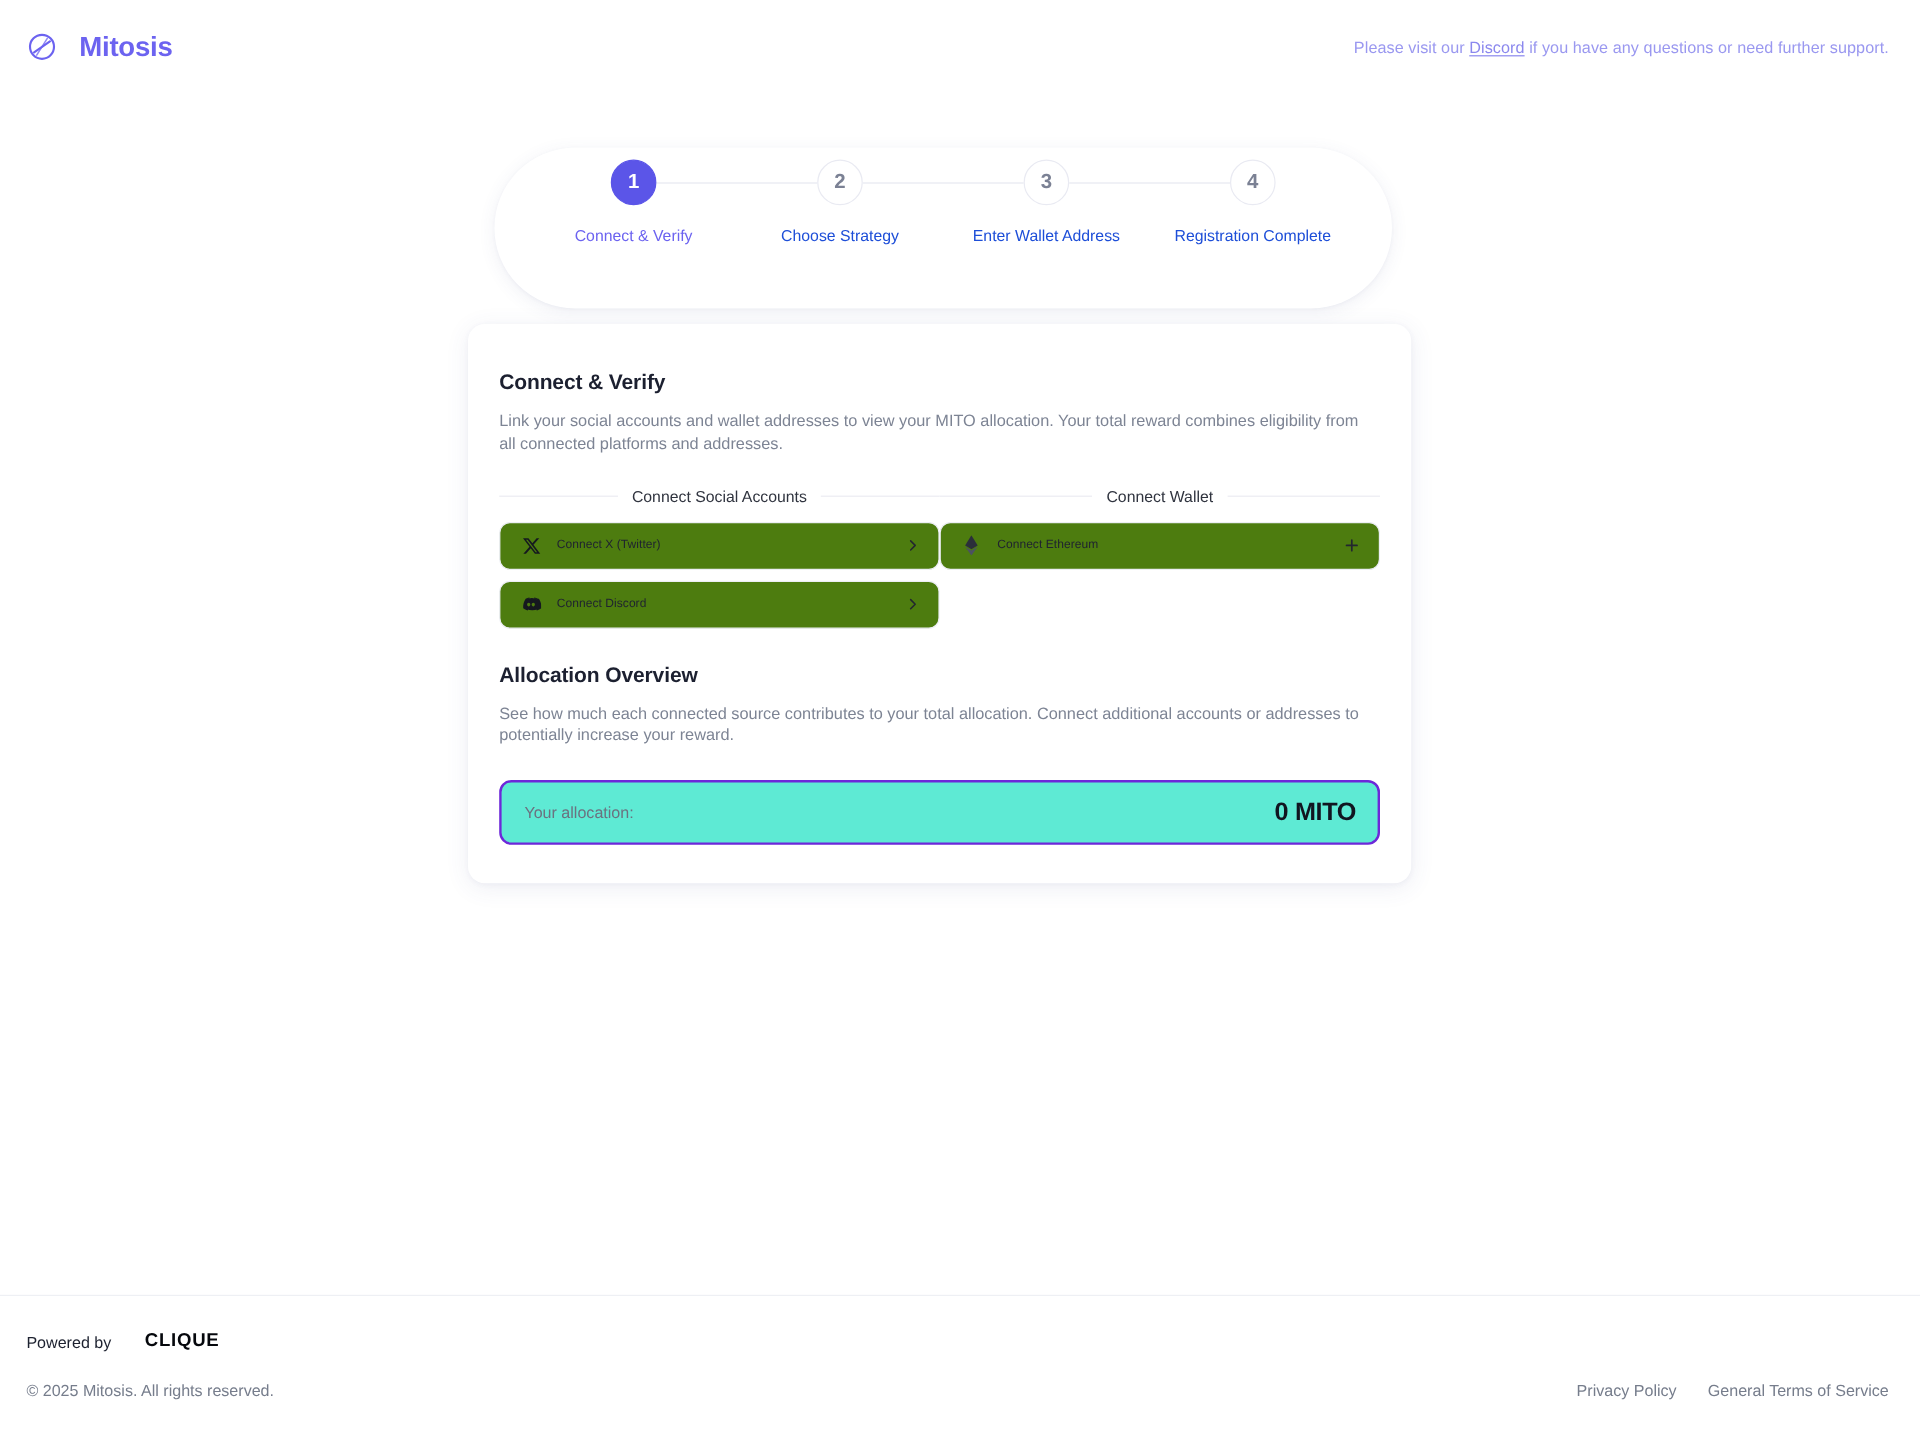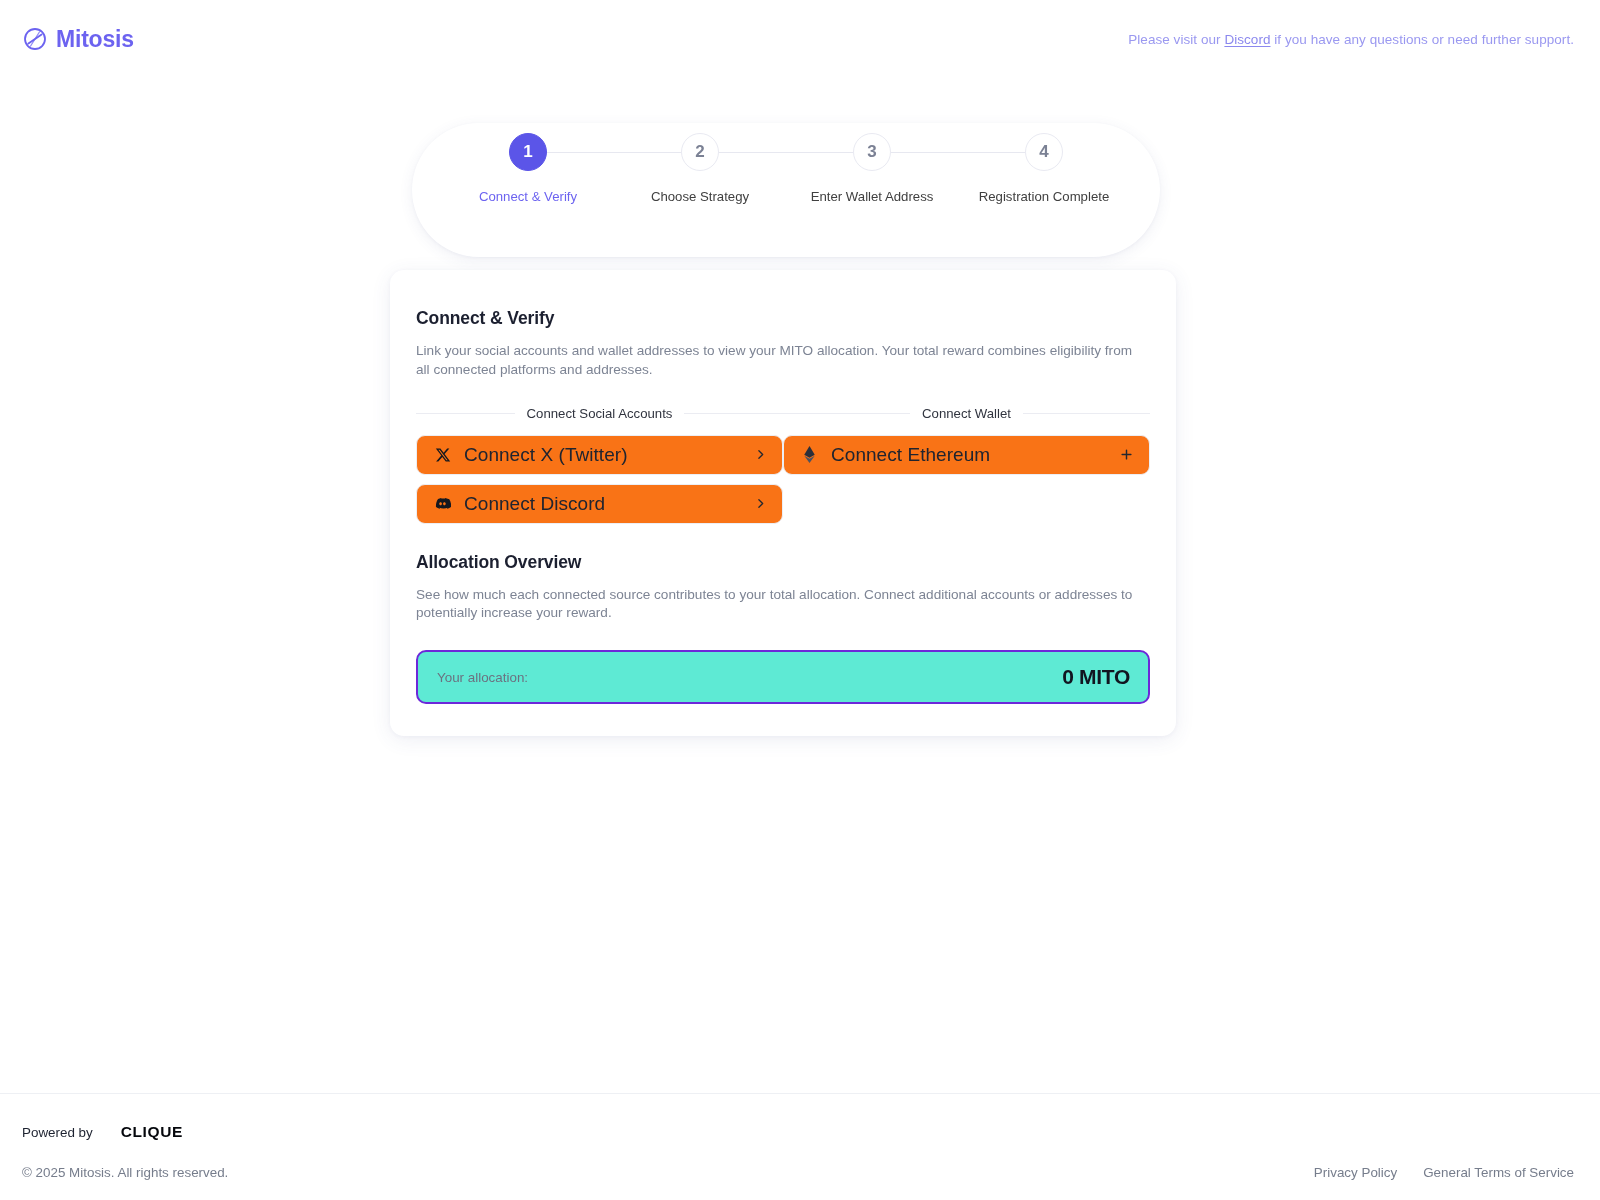--- a/index.html
+++ b/index.html
@@ -35,7 +35,7 @@
   .brand {
     display: flex;
     align-items: center;
-    gap: 8px;
+    gap: 18px;
   }
   .brand-mark { width: 26px; height: 26px; display: block; }
   .brand-name {

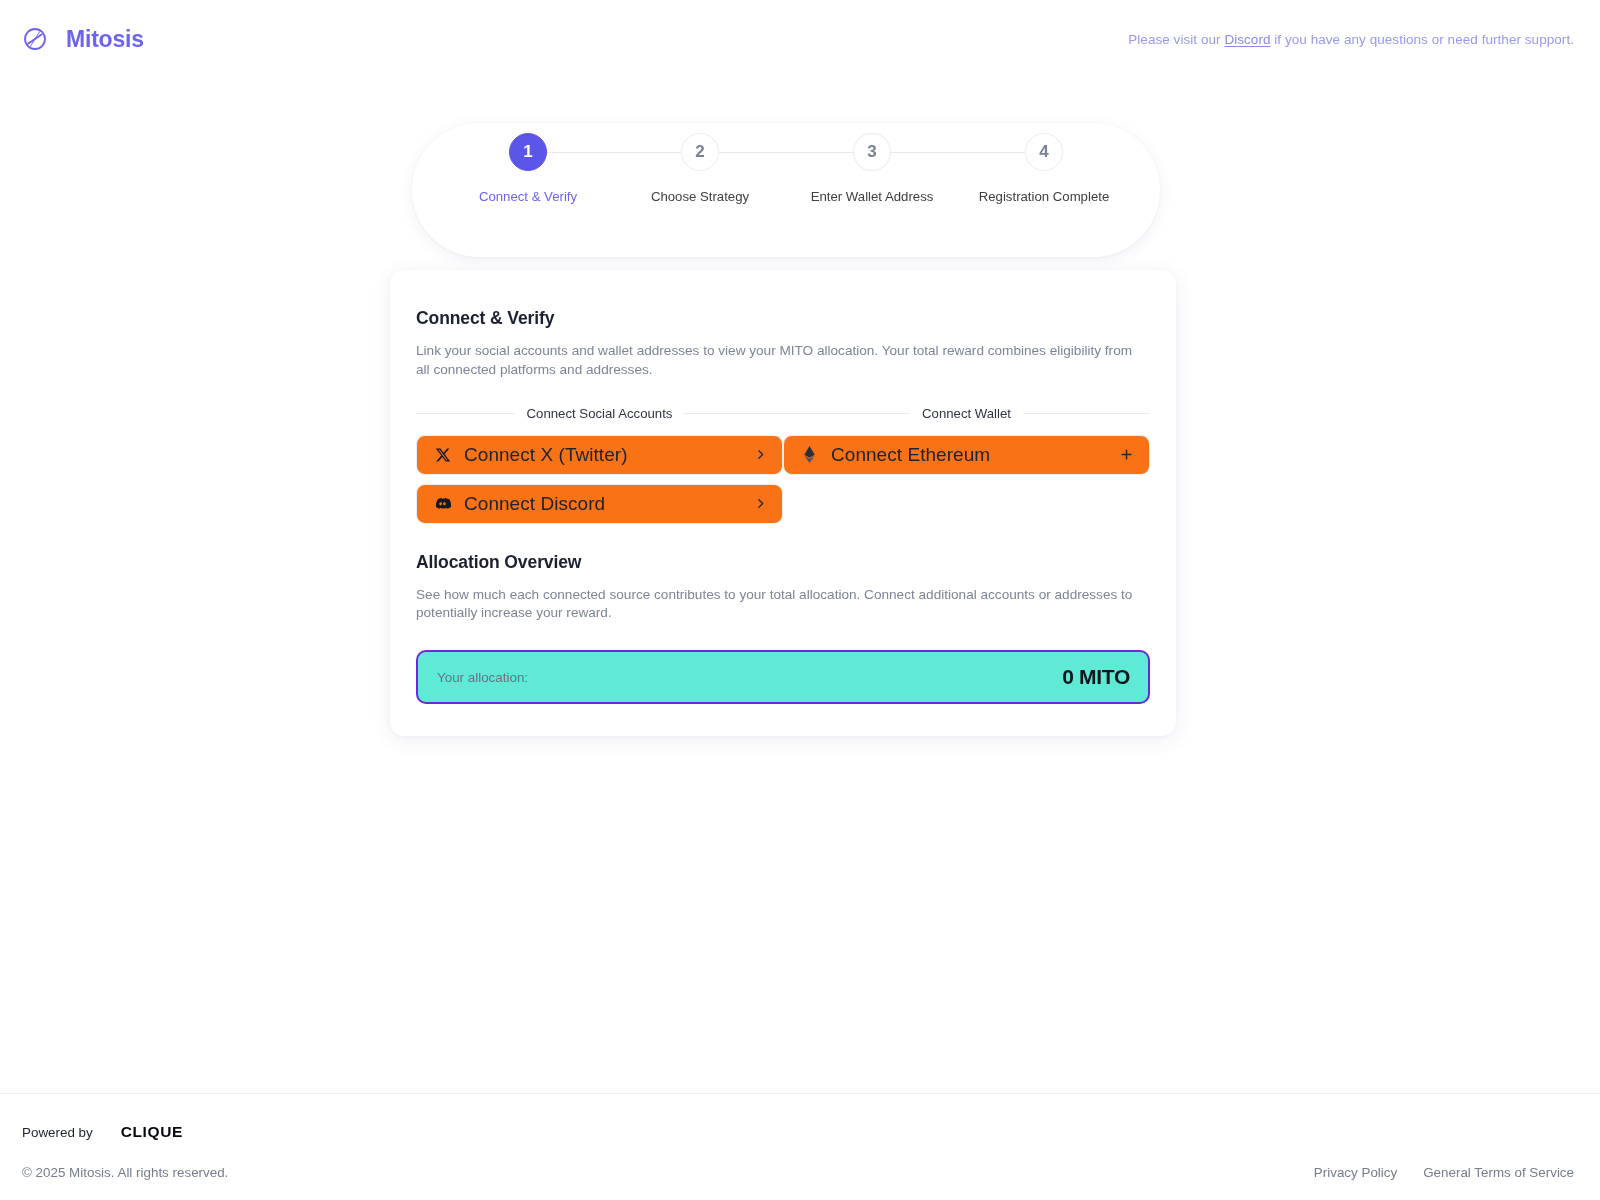--- a/index.html
+++ b/index.html
@@ -114,7 +114,7 @@
   .step-label {
     margin-top: 18px;
     font-size: 13.2px;
-    color: #404040;
+    color: #1d4ed8;
     white-space: nowrap;
   }
   .step.active .step-label { color: #6C63F0; }

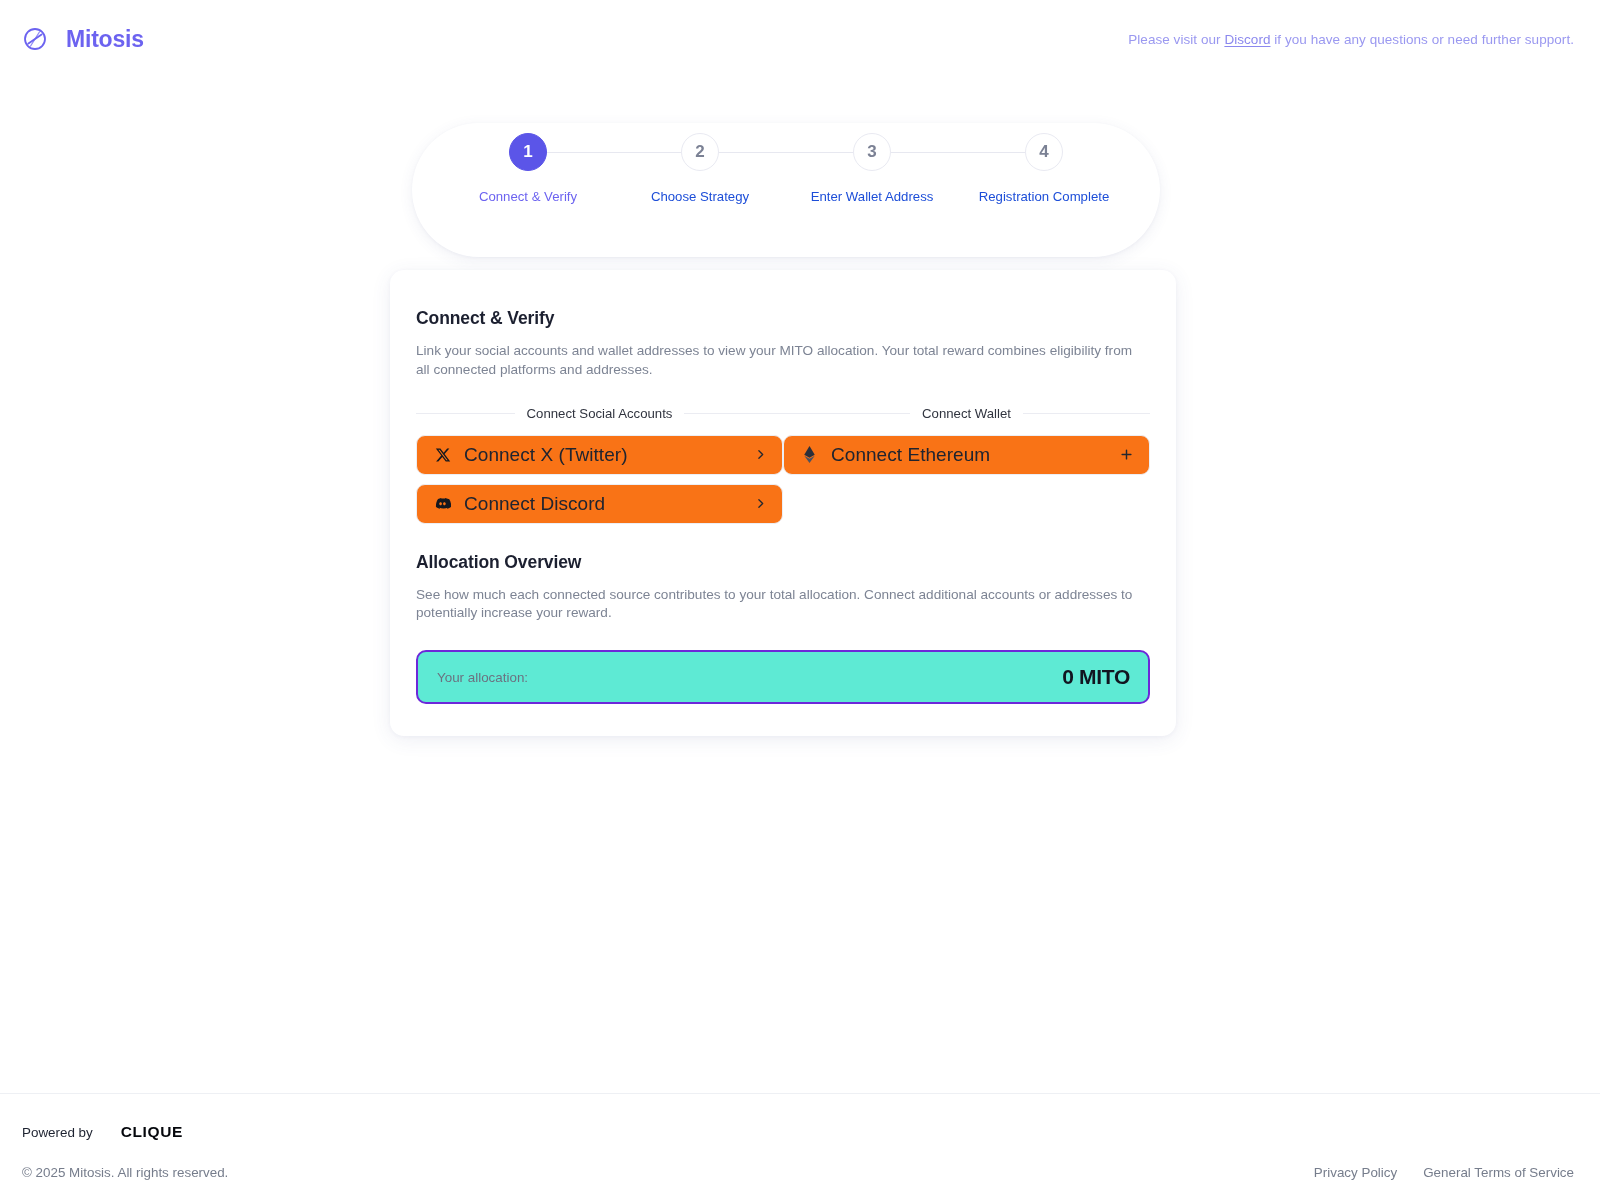--- a/index.html
+++ b/index.html
@@ -187,7 +187,7 @@
   .connect-btn {
     width: 100%;
     height: 40px;
-    background: #f97316;
+    background: #4d7c0f;
     border: 1px solid #eceef4;
     border-radius: 9px;
     display: flex;
@@ -195,7 +195,7 @@
     padding: 0 15px 0 17px;
     margin-bottom: 9px;
     cursor: pointer;
-    font-size: 19px;
+    font-size: 10px;
     color: #20242f;
   }
   .connect-btn:last-child { margin-bottom: 0; }

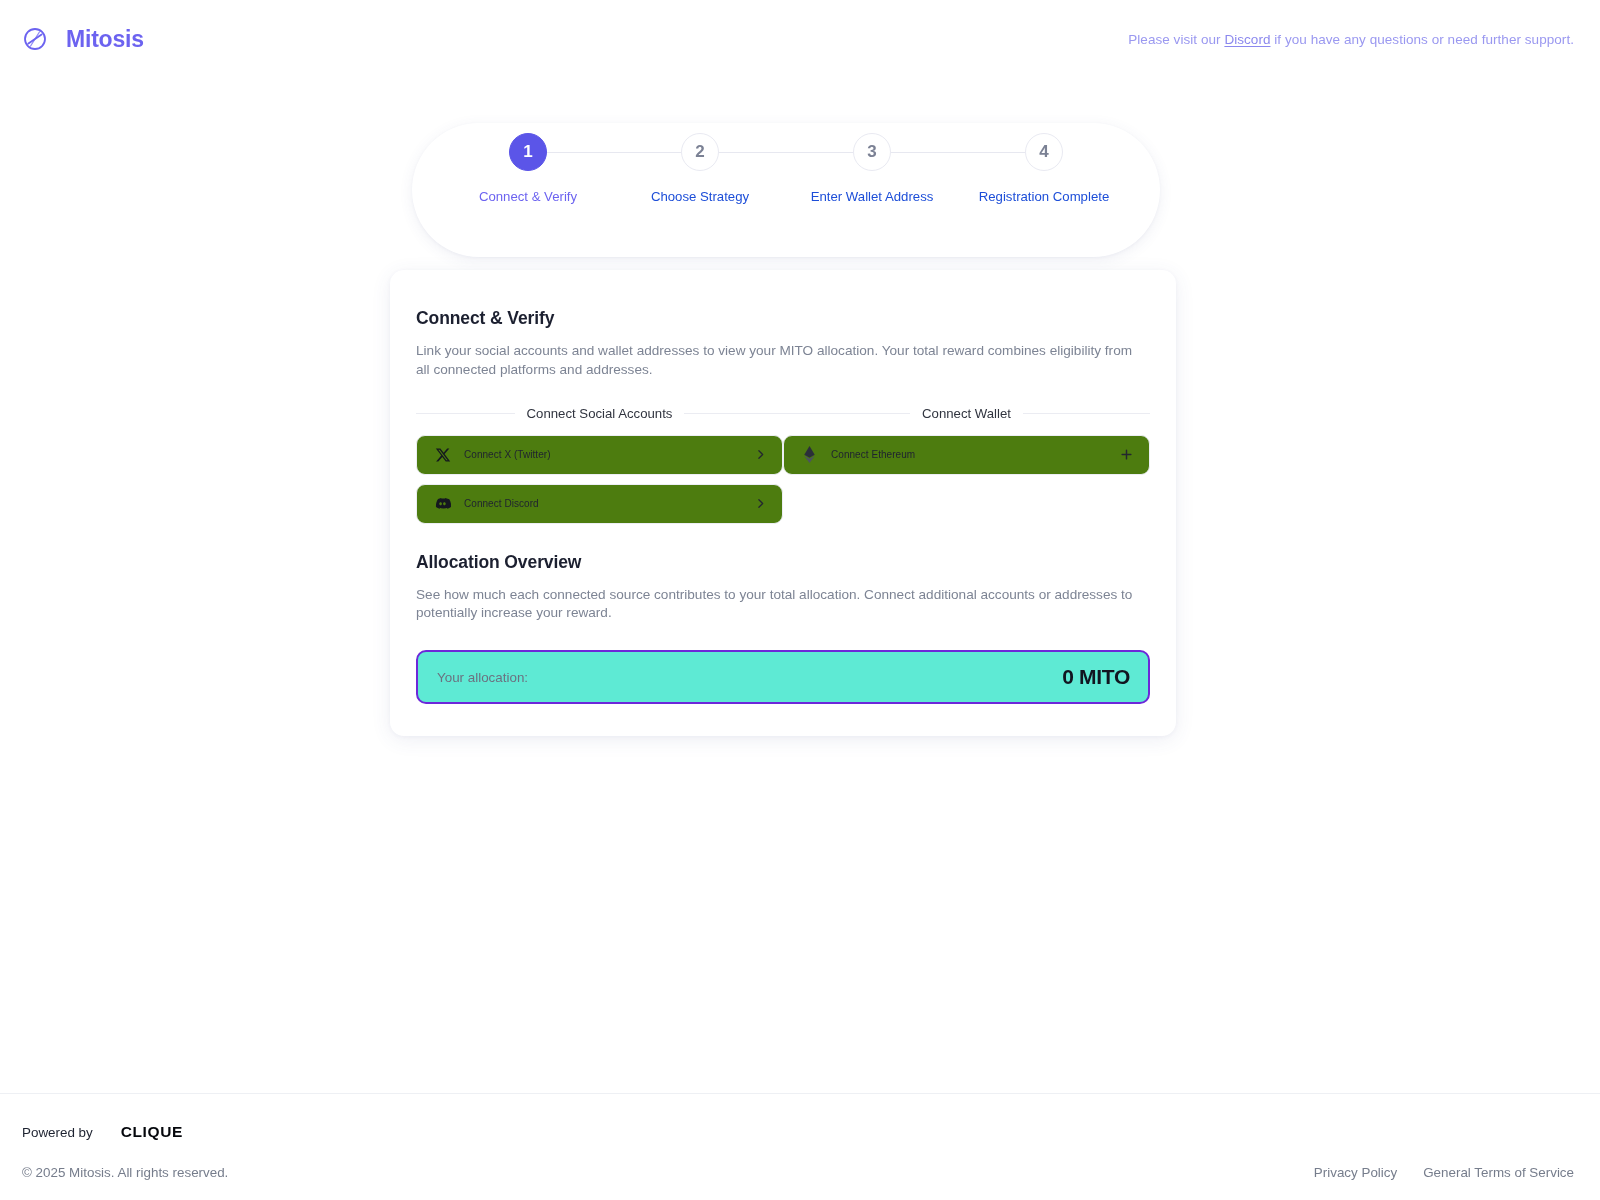--- a/index.html
+++ b/index.html
@@ -289,7 +289,7 @@
   }
   .footer-bottom {
     margin-top: 23px;
-    padding-bottom: 20px;
+    padding-bottom: 34px;
     display: flex;
     align-items: center;
     justify-content: space-between;

